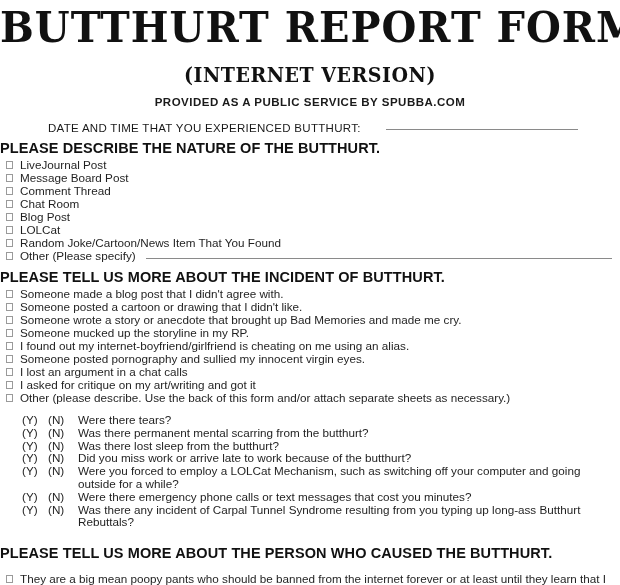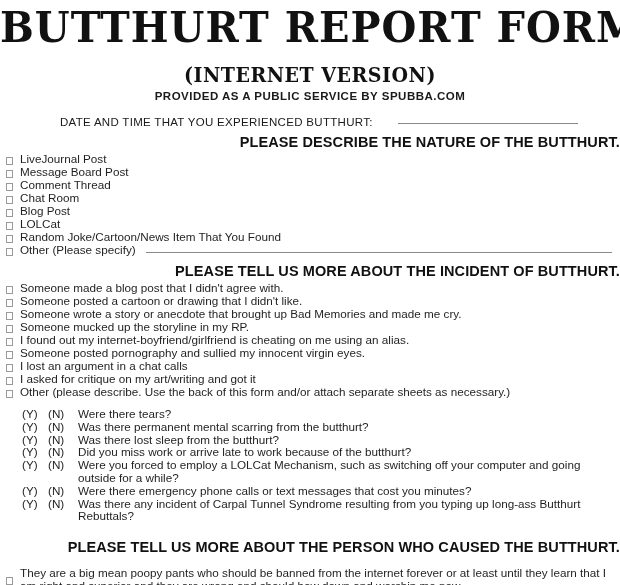--- a/index.html
+++ b/index.html
@@ -57,7 +57,7 @@
     font-weight: bold;
     font-size: 11.5px;
     letter-spacing: 0.5px;
-    margin: 6px 0 0 0;
+    margin: 12px 0 0 0;
     color: #1a1a1a;
   }
 

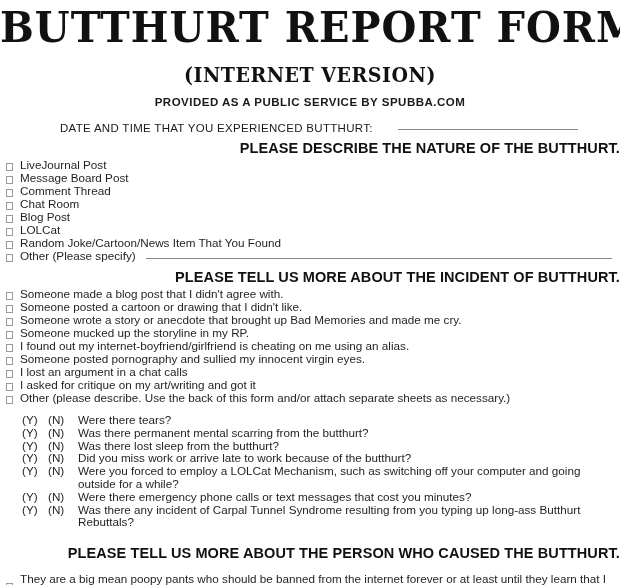--- a/index.html
+++ b/index.html
@@ -65,7 +65,7 @@
   .date-row {
     display: flex;
     align-items: baseline;
-    margin: 14px 0 0 12px;
+    margin: 14px 0 0 0;
     padding-left: 48px;
     padding-right: 42px;
     gap: 11px;

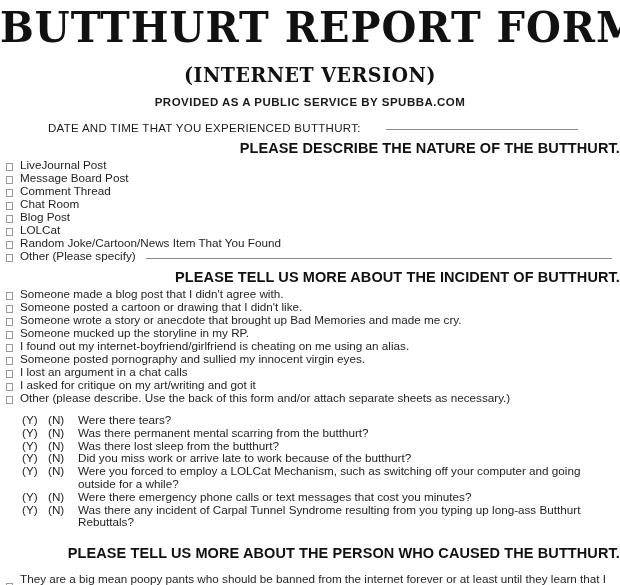--- a/index.html
+++ b/index.html
@@ -87,7 +87,7 @@
 
   
   .section-heading {
-    text-align: right;
+    text-align: left;
     font-family: "Liberation Sans", sans-serif;
     font-weight: bold;
     font-size: 14.5px;

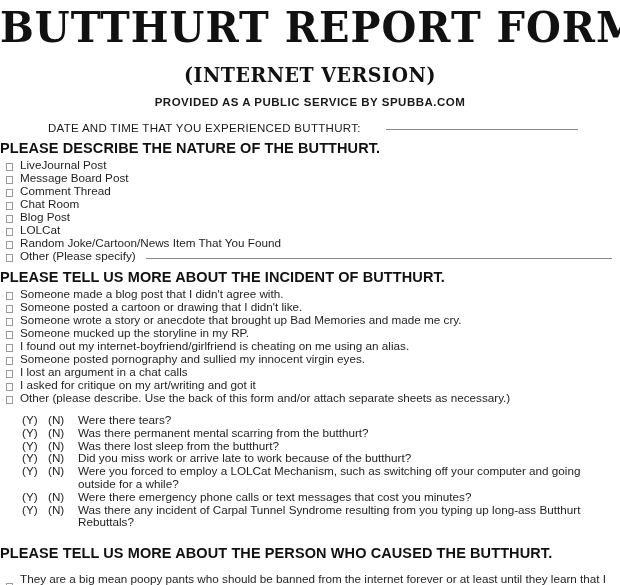--- a/index.html
+++ b/index.html
@@ -105,7 +105,7 @@
   }
   .check-item {
     display: flex;
-    align-items: center;
+    align-items: flex-start;
     font-size: 11.7px;
     line-height: 12.4px;
     color: #1f1f1f;

